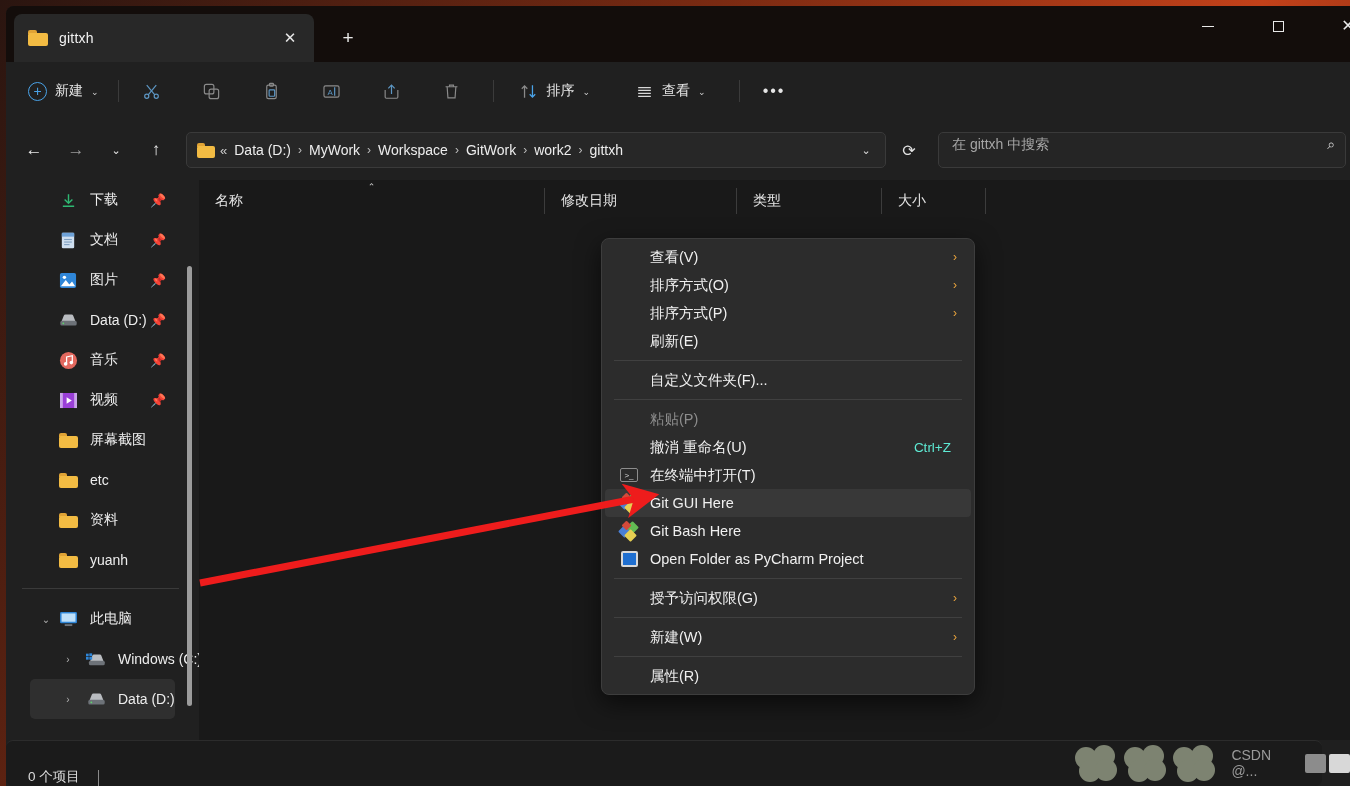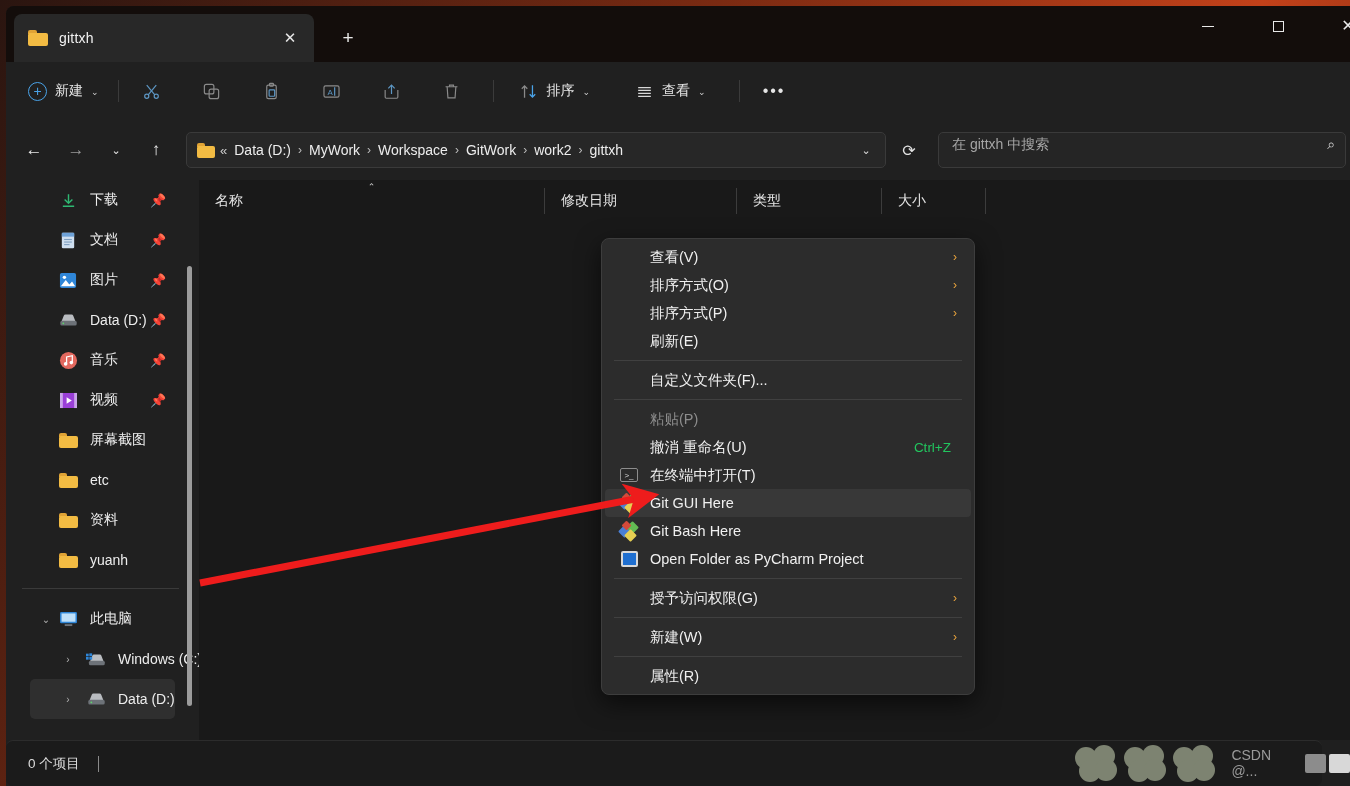--- a/index.html
+++ b/index.html
@@ -179,7 +179,7 @@
   .mi .mi-ico{ position:absolute; left:14px; width:20px;height:20px;
                display:flex;align-items:center;justify-content:center; }
   .mi .mi-arrow{ margin-left:auto; margin-right:14px; color:#e8a33d; font-size:12px; }
-  .mi .mi-accel{ margin-left:auto; margin-right:20px; color:#22c55e; font-size:13.5px; }
+  .mi .mi-accel{ margin-left:auto; margin-right:20px; color:#5eead4; font-size:13.5px; }
   .mi-sep{ height:1px;background:#404040;margin:5px 12px; }
 
   

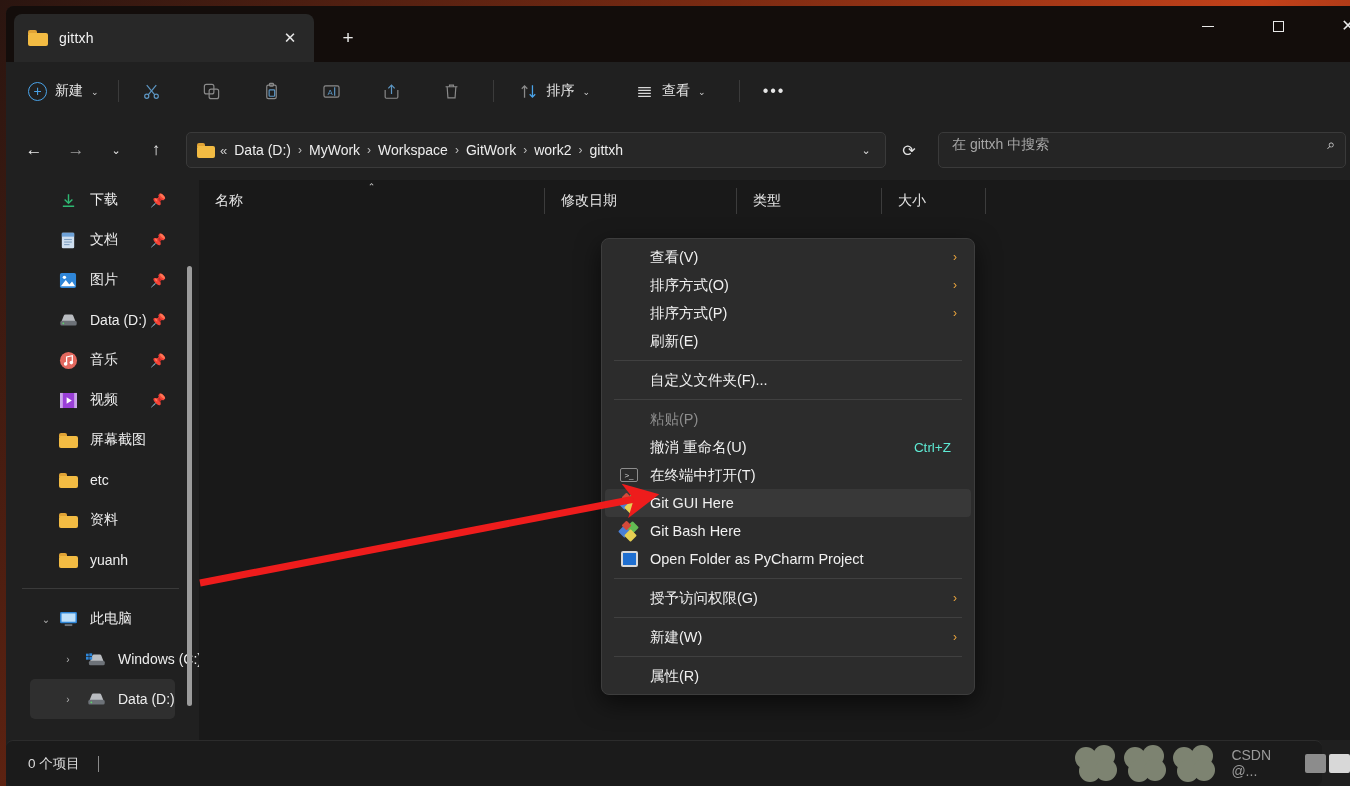--- a/index.html
+++ b/index.html
@@ -158,7 +158,7 @@
   
   #statusbar{
     position:absolute;left:0;top:734px;width:1316px;height:46px;background:#1b1b1b;
-    display:flex;align-items:center;padding-left:22px;border-top:1px solid #2c2c2c;border-radius:7px;
+    display:flex;align-items:flex-end;padding-left:22px;border-top:1px solid #2c2c2c;border-radius:7px;
   }
   #status-text{ color:#dcdcdc;font-size:13.5px; }
   #status-divider{ width:1px;height:16px;background:#8a8a8a;margin-left:18px; }

